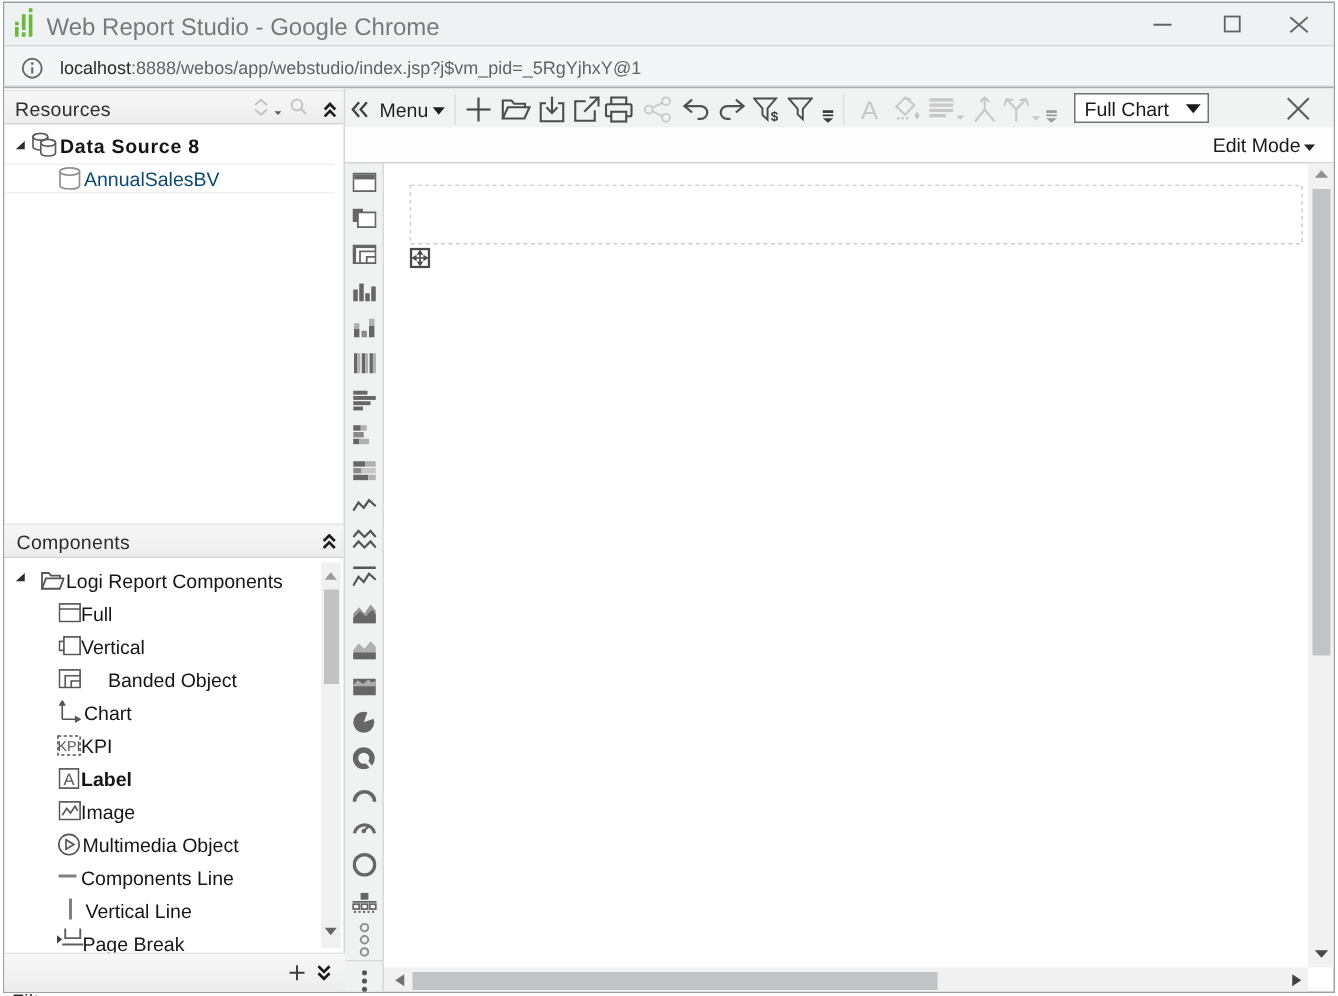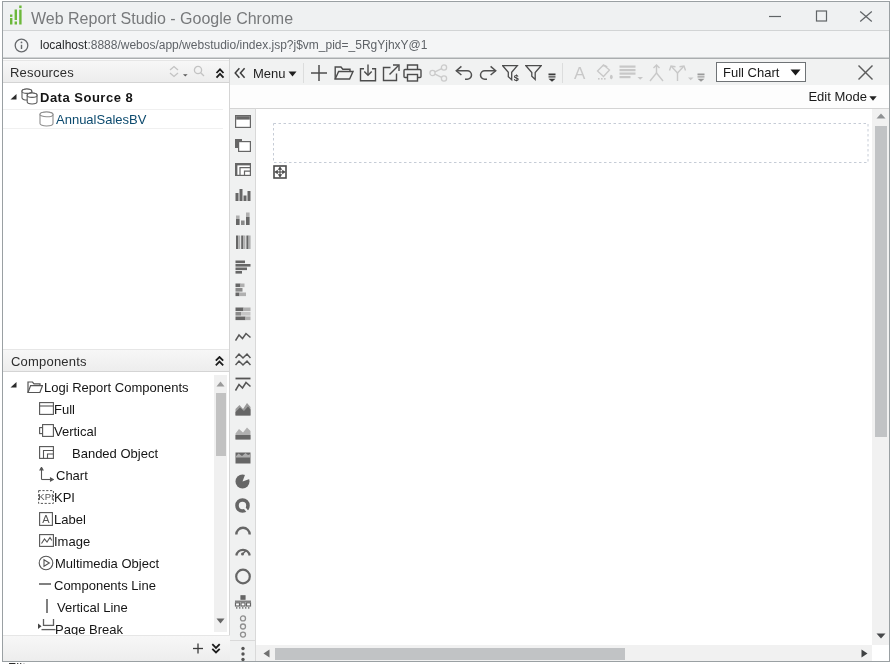--- a/index.html
+++ b/index.html
@@ -138,7 +138,7 @@
     <rect x="0.6" y="0.6" width="12.8" height="12.8" fill="#fff" stroke="#555" stroke-width="1.1"></rect>
     <text x="7" y="11" font-size="11" font-family="Liberation Sans" fill="#555" text-anchor="middle">A</text>
   </svg>
-  <div class="abs treetxt" style="left:54px;top:512px;">Label</div>
+  <div class="abs treetxt" style="left:54px;top:512px;font-weight:bold;">Label</div>
 
   <svg class="abs" style="left:39px;top:534px;" width="15" height="13" viewBox="0 0 15 13">
     <rect x="0.6" y="0.6" width="13.8" height="11.8" fill="#fff" stroke="#555" stroke-width="1.1"></rect>

